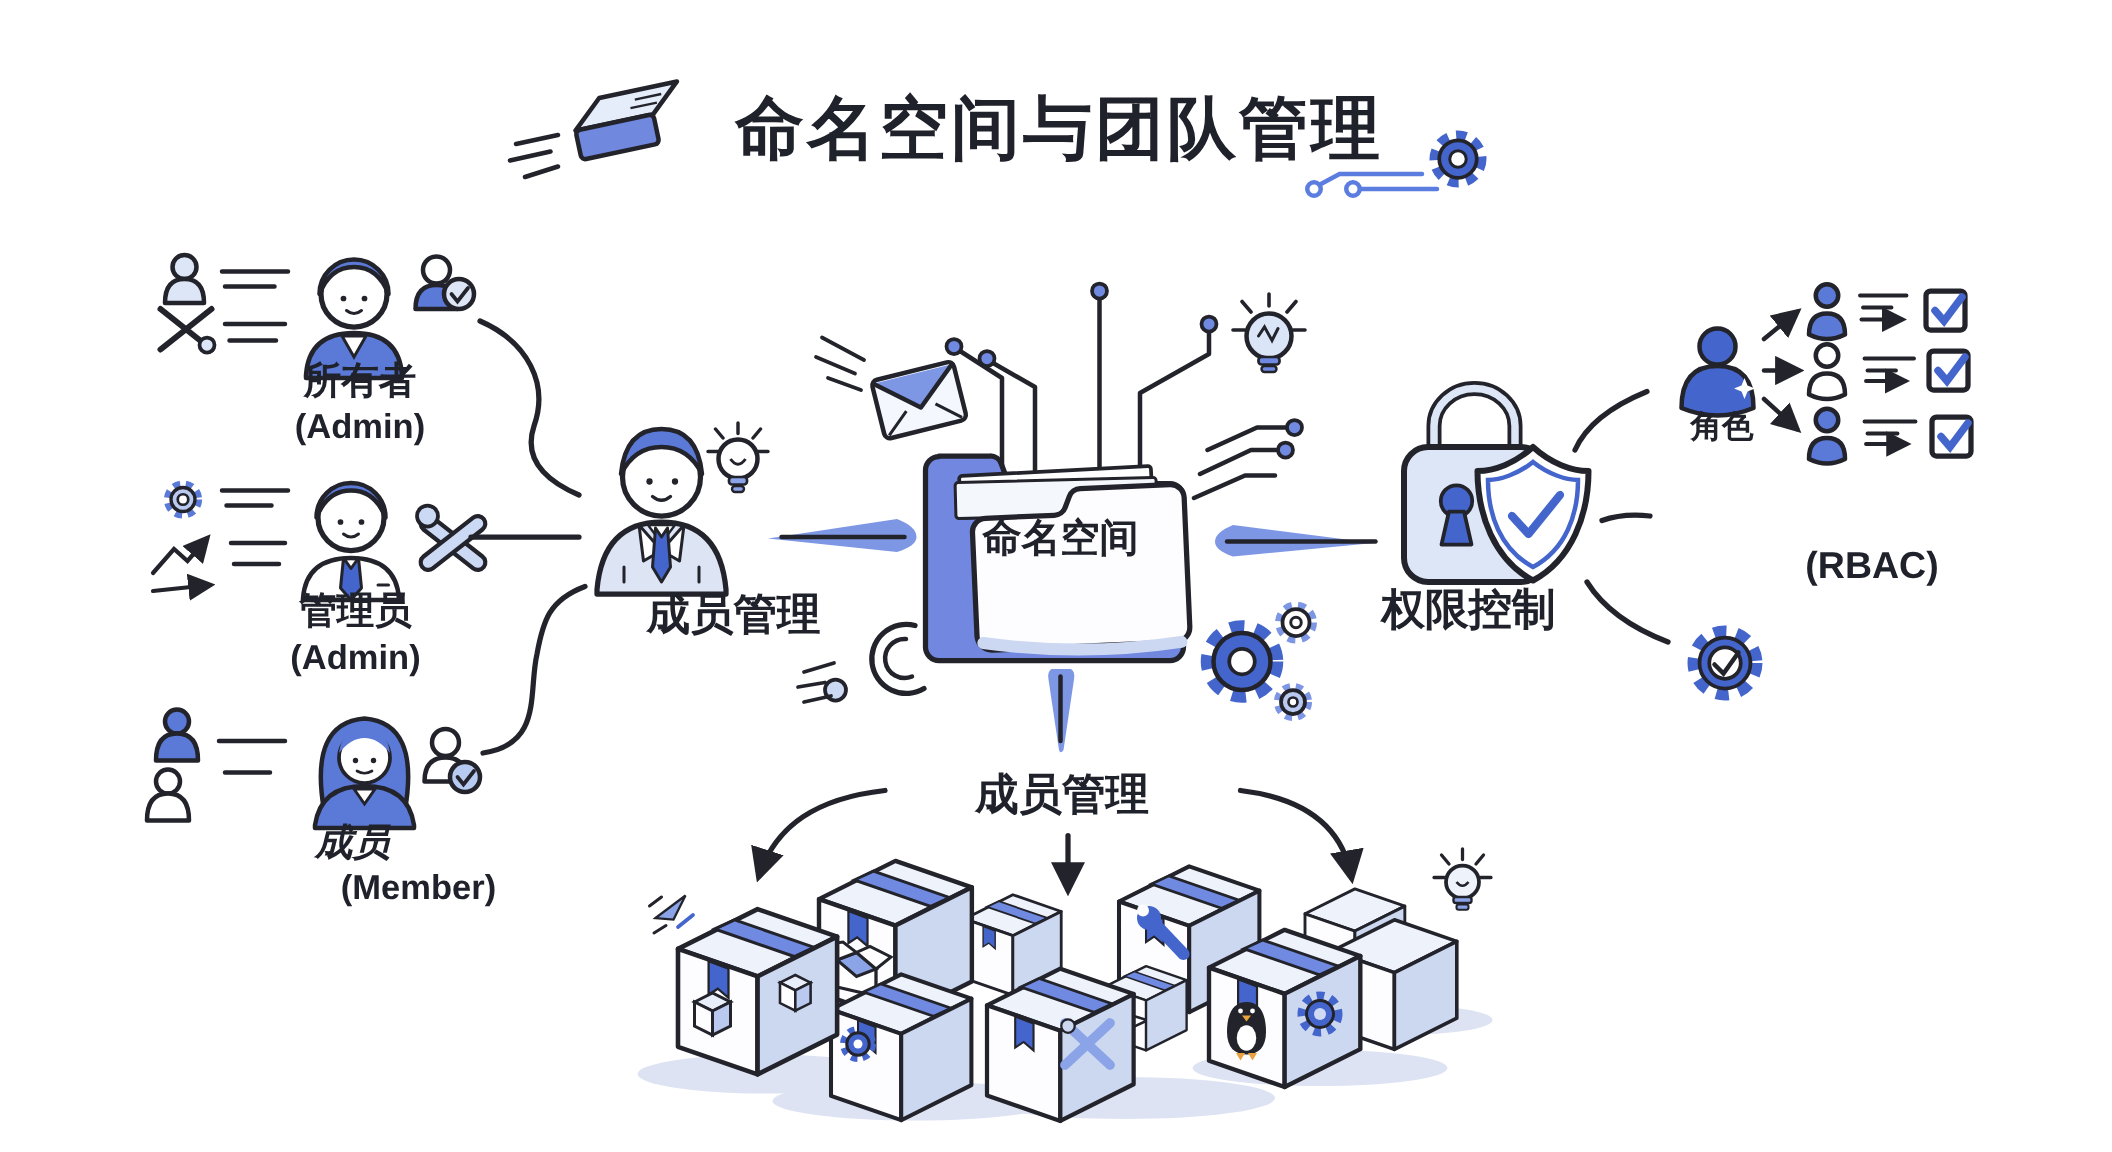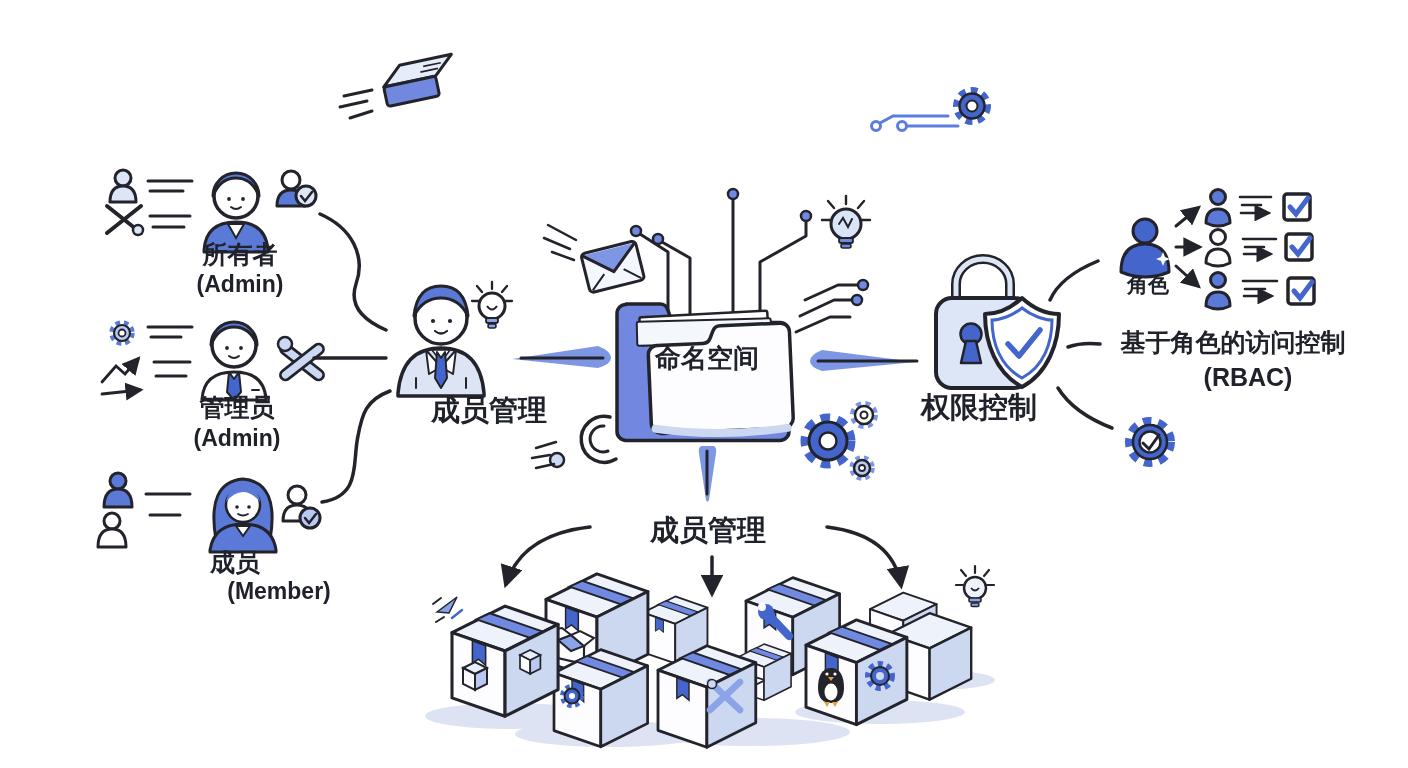--- a/index.html
+++ b/index.html
@@ -381,6 +381,7 @@
 </g>
 </svg>
 
+<div class="lbl" style="left:706px;top:62px;font-size:46px;letter-spacing:2px;">命名空间与团队管理</div>
 
 <div class="lbl" style="left:240px;top:242px;font-size:25px;">所有者</div>
 <div class="lbl sub" style="left:240px;top:273px;font-size:23px;">(Admin)</div>

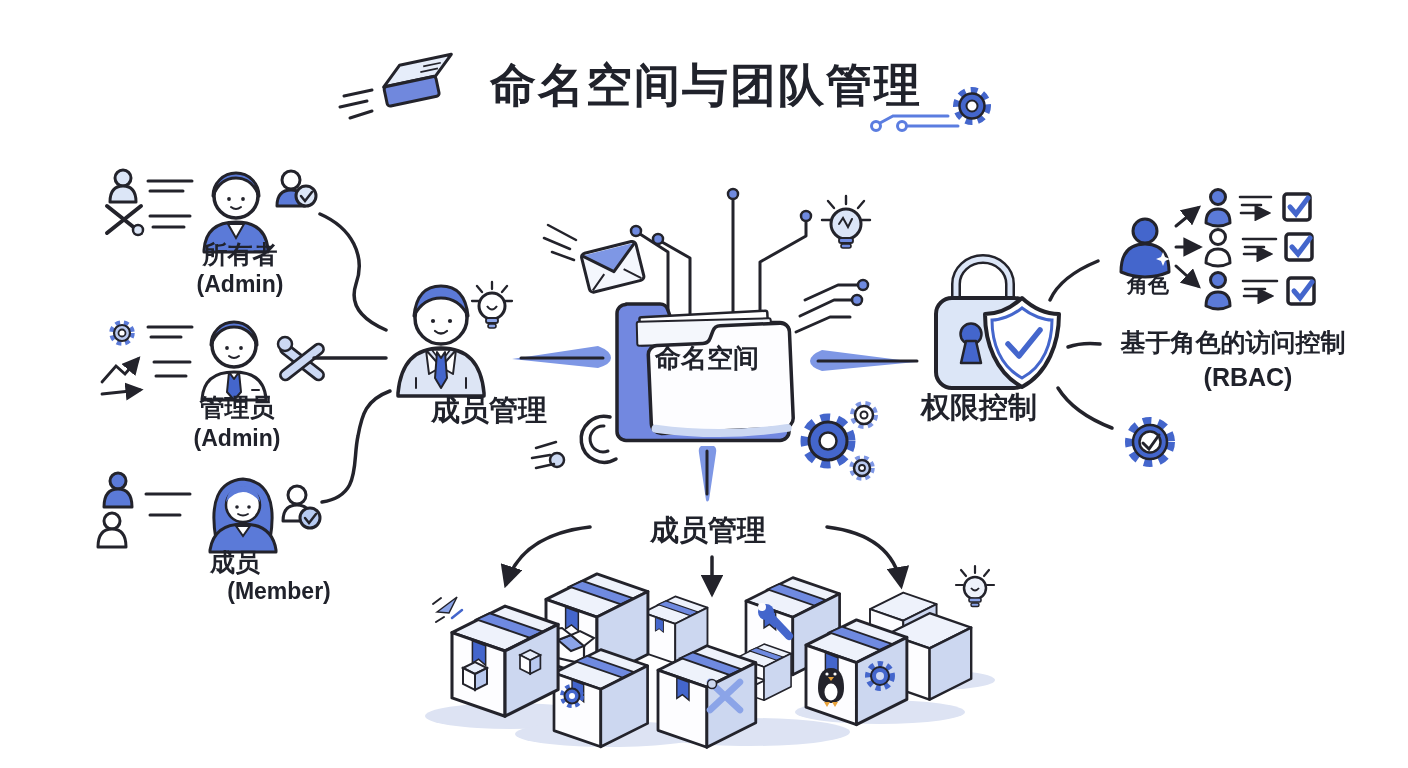--- a/index.html
+++ b/index.html
@@ -400,7 +400,6 @@
 
 <div class="lbl" style="left:1148px;top:274px;font-size:21px;">角色</div>
 
-<div class="lbl" style="left:1233px;top:330px;font-size:25px;">基于角色的访问控制</div>
 <div class="lbl" style="left:1248px;top:365px;font-size:25px;">(RBAC)</div>
 
 <div class="lbl" style="left:708px;top:516px;font-size:29px;">成员管理</div>

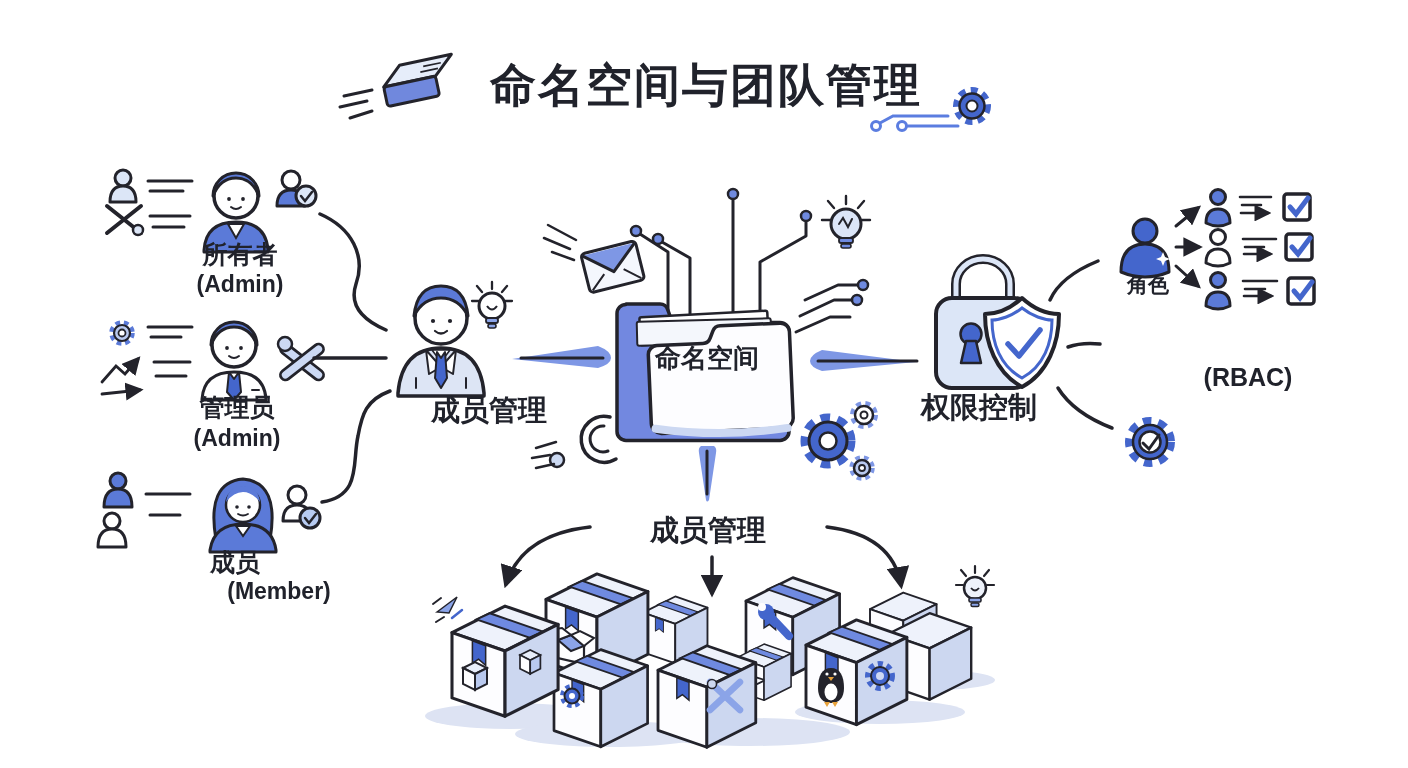--- a/index.html
+++ b/index.html
@@ -389,7 +389,7 @@
 <div class="lbl" style="left:237px;top:395px;font-size:25px;">管理员</div>
 <div class="lbl sub" style="left:237px;top:427px;font-size:23px;">(Admin)</div>
 
-<div class="lbl" style="left:235px;top:550px;font-size:25px;">成员</div>
+<div class="lbl" style="left:235px;top:550px;font-size:25px;font-style:italic;">成员</div>
 <div class="lbl sub" style="left:235px;top:580px;font-size:23px;margin-left:44px;">(Member)</div>
 
 <div class="lbl" style="left:449px;top:396px;font-size:29px;margin-left:40px;">成员管理</div>

